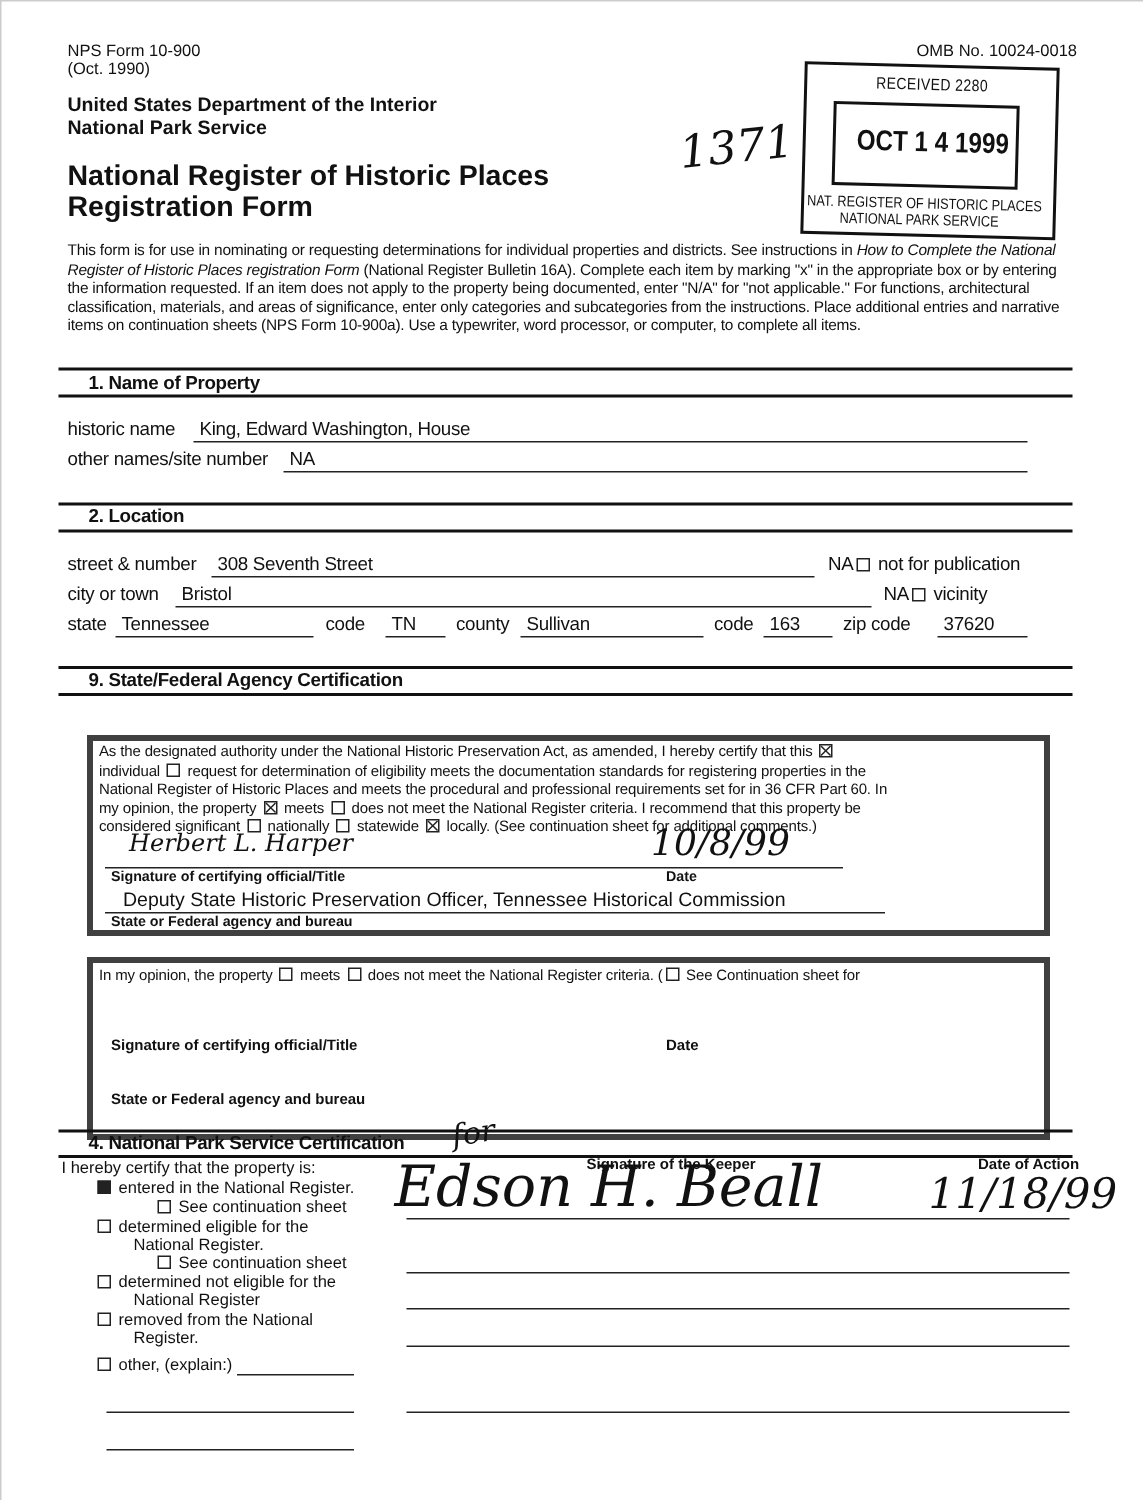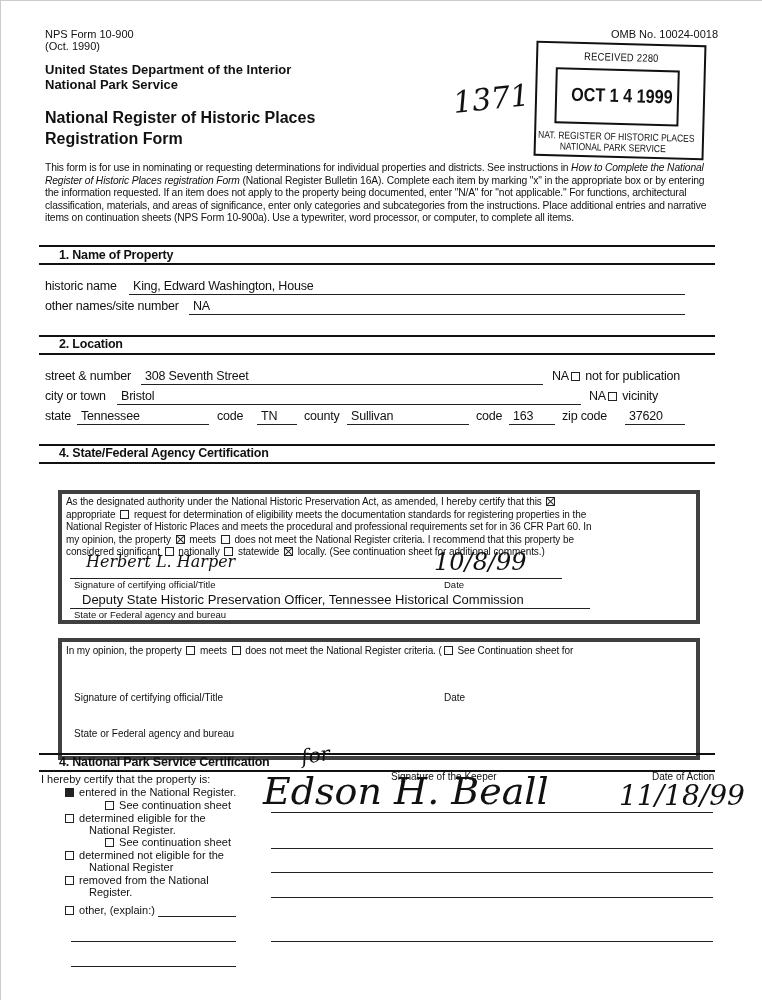--- a/index.html
+++ b/index.html
@@ -8,7 +8,7 @@
   .abs { position: absolute; }
   .small { font-size: 11px; line-height: 13px; }
   .agency { font-size: 13px; font-weight: bold; line-height: 16px; }
-  .title { font-size: 16px; font-weight: bold; line-height: 22px; }
+  .title { font-size: 19px; font-weight: bold; line-height: 22px; }
   .intro { font-size: 10.3px; line-height: 12.6px; letter-spacing: -0.15px; }
   .rule { position: absolute; left: 38px; width: 676px; height: 2px; background: #111; }
   .sect { position: absolute; left: 58px; font-size: 12.5px; font-weight: bold; letter-spacing: -0.2px; }

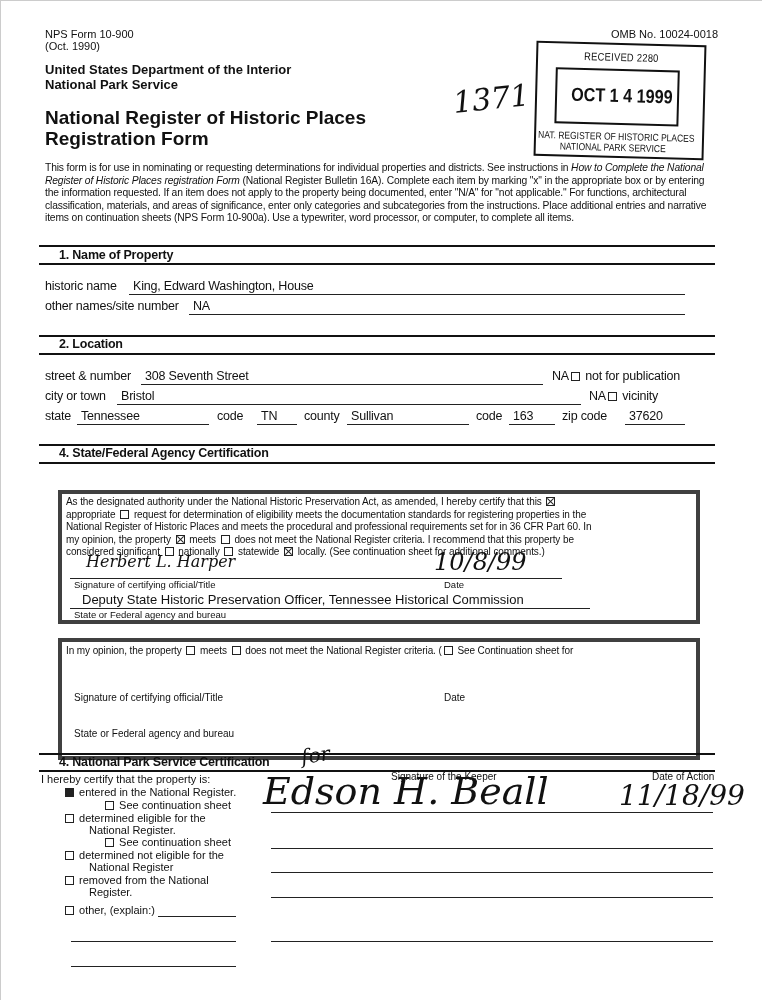--- a/index.html
+++ b/index.html
@@ -85,7 +85,7 @@
 <div class="fld" style="left:624px;top:408px;width:60px;">37620</div>
 
 <div class="rule" style="top:443px;"></div>
-<div class="sect" style="top:445px;">4.  State/Federal Agency Certification</div>
+<div class="sect" style="top:445px;">9.  State/Federal Agency Certification</div>
 <div class="rule" style="top:461px;"></div>
 
 <div class="box" style="left:57px;top:476px;width:642px;height:134px;">

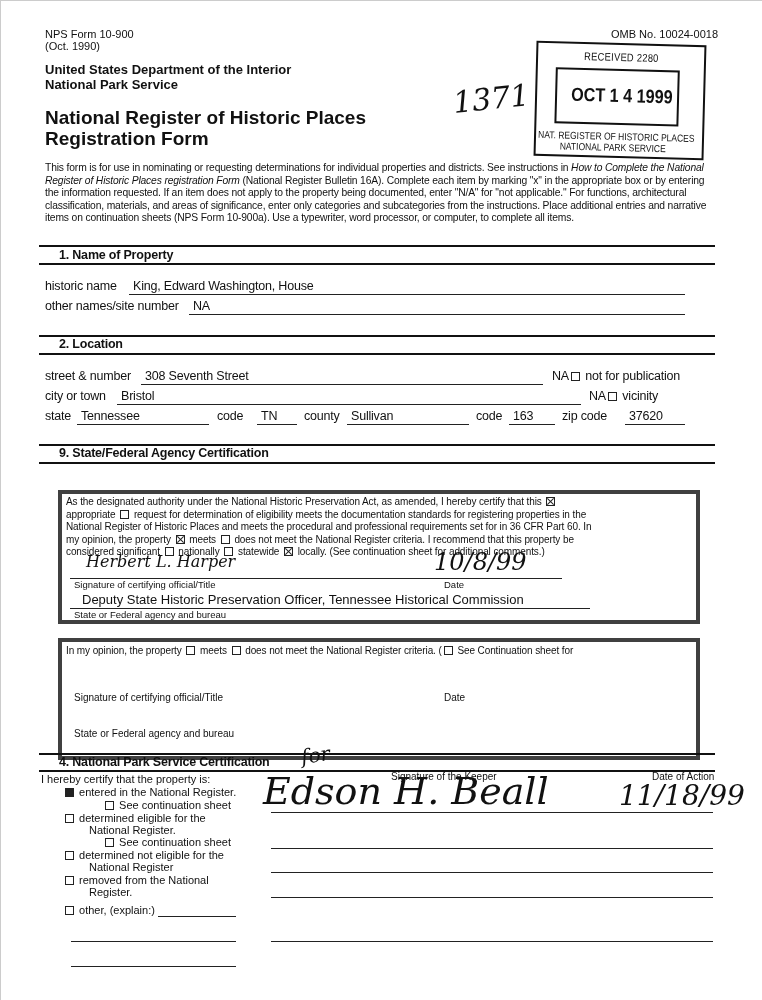--- a/index.html
+++ b/index.html
@@ -91,7 +91,7 @@
 <div class="box" style="left:57px;top:476px;width:642px;height:134px;">
   <div class="abs t10" style="left:4px;top:2px;width:632px;">
     <div><span>As the designated authority under the National Historic Preservation Act, as amended, I hereby certify that this</span> <span class="cb x"></span></div>
-    <div><span>appropriate</span> <span class="cb"></span> <span>request for determination of eligibility meets the documentation standards for registering properties in the</span></div>
+    <div><span>individual</span> <span class="cb"></span> <span>request for determination of eligibility meets the documentation standards for registering properties in the</span></div>
     <div><span>National Register of Historic Places and meets the procedural and professional requirements set for in 36 CFR Part 60.   In</span></div>
     <div><span>my opinion, the property</span> <span class="cb x"></span> <span>meets</span> <span class="cb"></span> <span>does not meet  the National Register criteria.   I recommend that this property be</span></div>
     <div><span>considered significant</span> <span class="cb"></span> <span>nationally</span> <span class="cb"></span> <span>statewide</span> <span class="cb x"></span> <span>locally.   (See continuation sheet for additional comments.)</span></div>

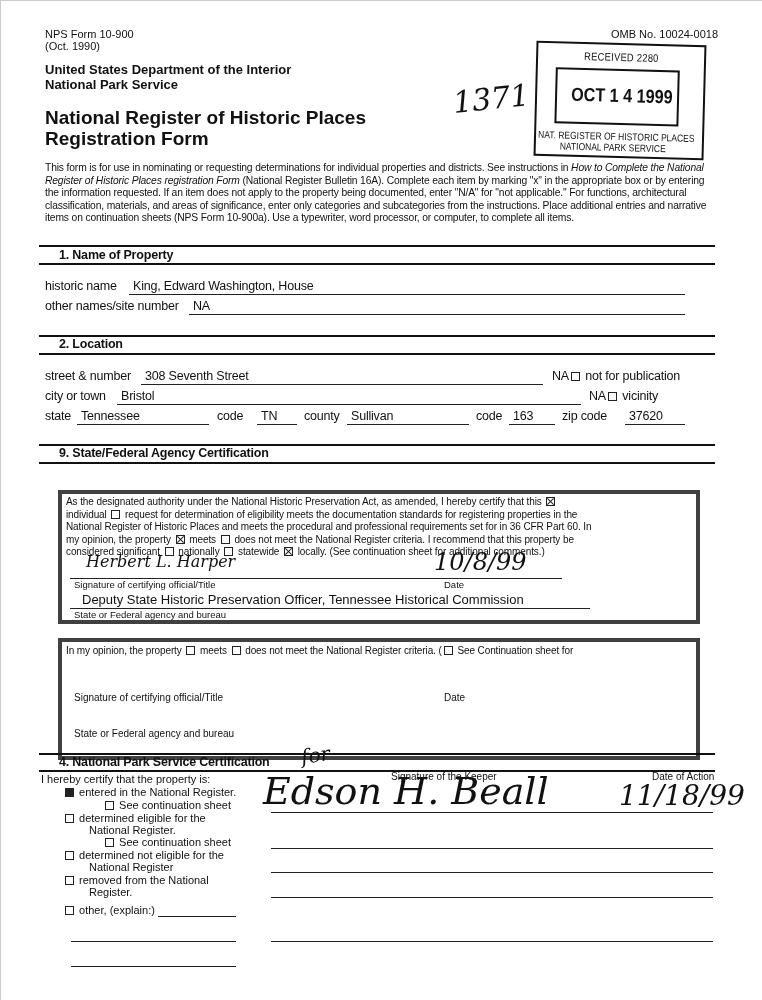--- a/index.html
+++ b/index.html
@@ -21,7 +21,7 @@
   .cb.chk { background: #222; }
   .box { position: absolute; border: 4px solid #404040; margin-top: 13px; }
   .t10 { font-size: 10px; line-height: 12.5px; letter-spacing: -0.1px; }
-  .cap { position: absolute; font-size: 9.5px; white-space: nowrap; }
+  .cap { position: absolute; font-size: 9.5px; white-space: nowrap; font-weight: bold; }
   .hand { font-family: "DejaVu Serif", serif; font-style: italic; position: absolute; white-space: nowrap; color: #111; }
   .stamp { position: absolute; left: 534px; top: 42px; width: 170px; height: 115px; border: 2px solid #111; transform: rotate(1.5deg); }
   .stamp-in { position: absolute; left: 18px; top: 24px; width: 124px; height: 56px; border: 2px solid #111; }

